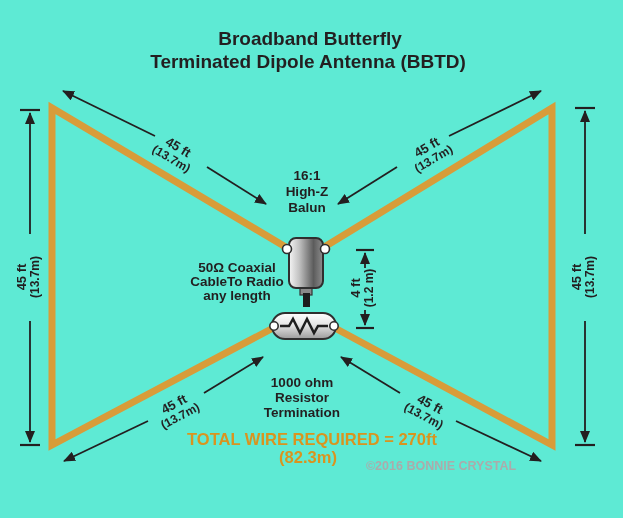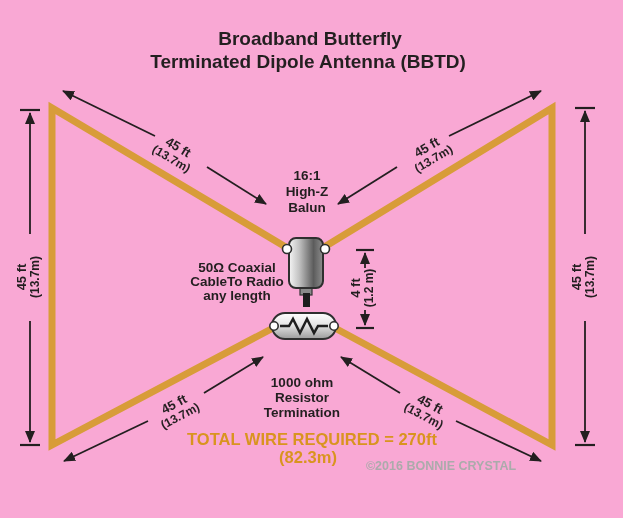--- a/index.html
+++ b/index.html
@@ -6,7 +6,7 @@
   .canvas {
     position:relative;
     width:623px; height:518px;
-    background:#f9a8d4;
+    background:#5eead4;
     font-family:"Liberation Sans", sans-serif;
     overflow:hidden;
   }

